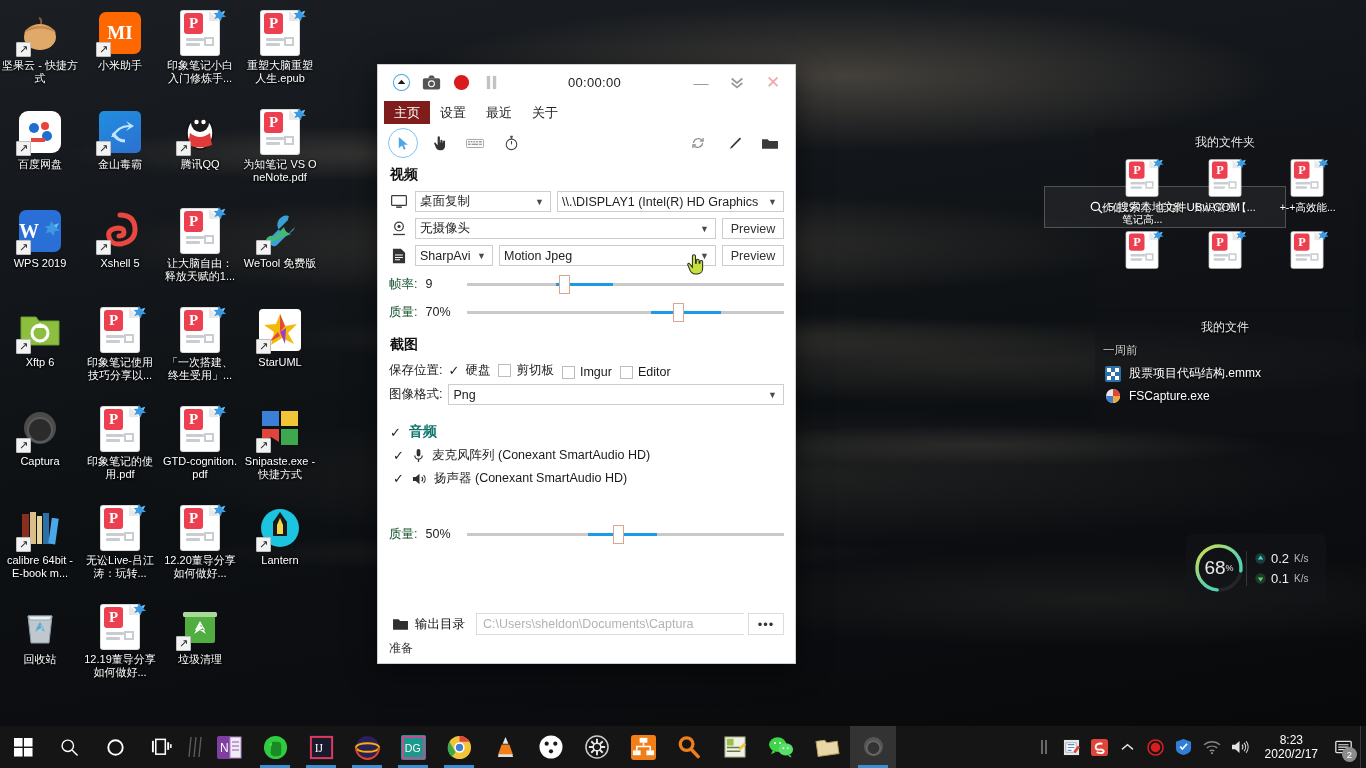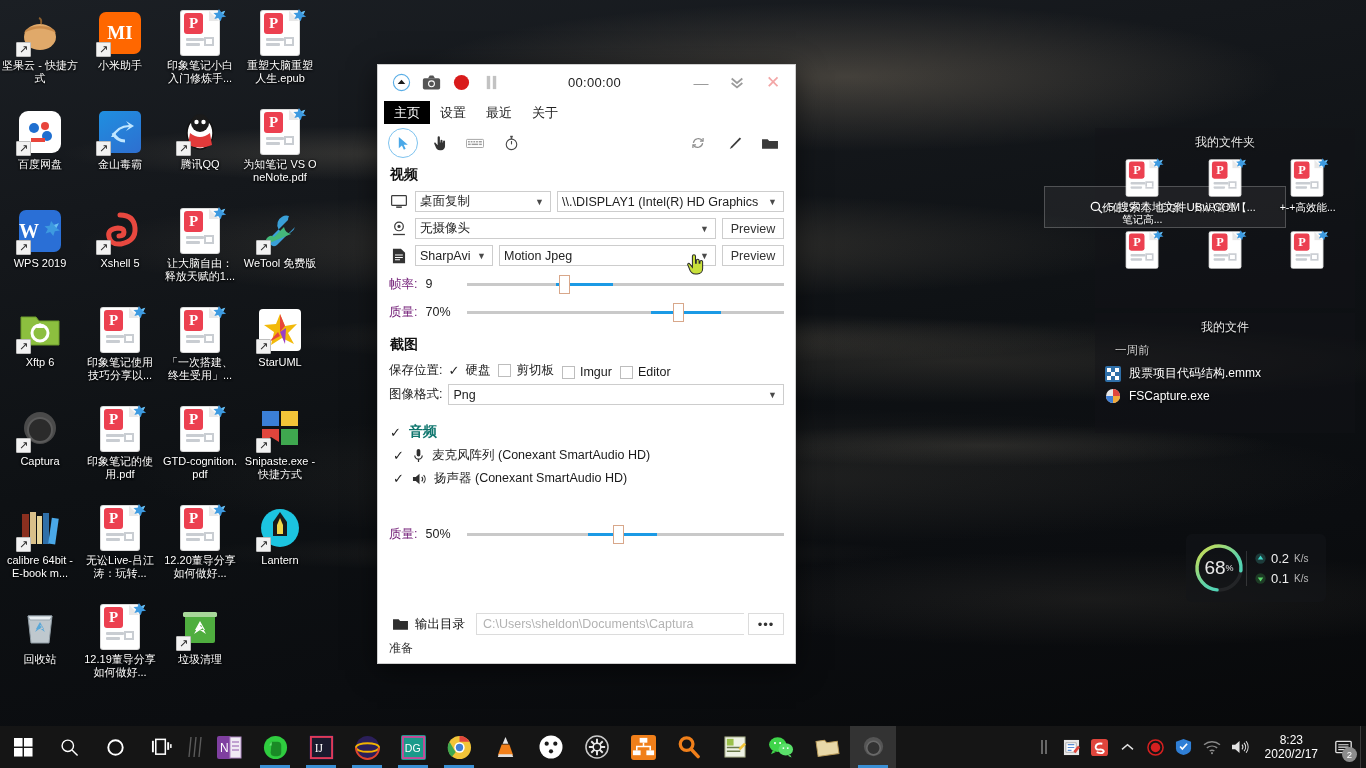--- a/index.html
+++ b/index.html
@@ -90,7 +90,7 @@
 
   #cap-tabs{display:flex;align-items:flex-end;padding:0 6px;height:24px;background:#fff;}
   .cap-tab{padding:2px 10px;font-size:13px;color:#222;cursor:pointer;line-height:19px;}
-  .cap-tab.active{background:#000000;color:#fff;}
+  .cap-tab.active{background:#7f1d1d;color:#fff;}
 
   #cap-tools{height:38px;display:flex;align-items:center;padding:0 10px;gap:6px;border-bottom:0;}
   .tool{width:30px;height:30px;display:flex;align-items:center;justify-content:center;cursor:pointer;color:#4aa8e8;}

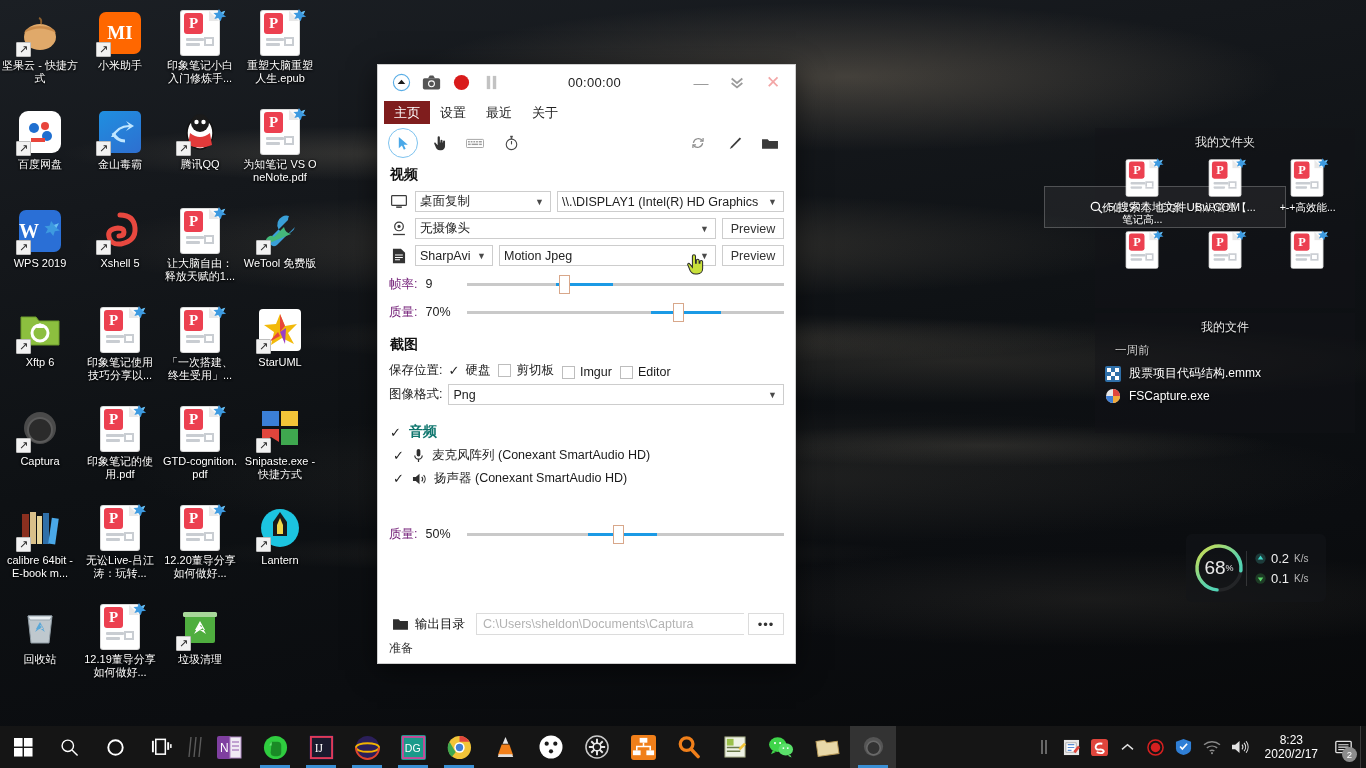--- a/index.html
+++ b/index.html
@@ -119,7 +119,7 @@
   }
 
   .sliderrow{display:flex;align-items:center;padding:4px 11px;gap:8px;}
-  .sliderrow .lab{font-size:12.5px;min-width:26px;color:#701a75;}
+  .sliderrow .lab{font-size:12.5px;min-width:26px;color:#14532d;}
   .sliderrow .val{font-size:12.5px;min-width:34px;color:#222;}
   .slider{flex:1;position:relative;height:20px;cursor:pointer;}
   .slider .track{position:absolute;left:0;right:0;top:9px;height:3px;background:#c9c9c9;}

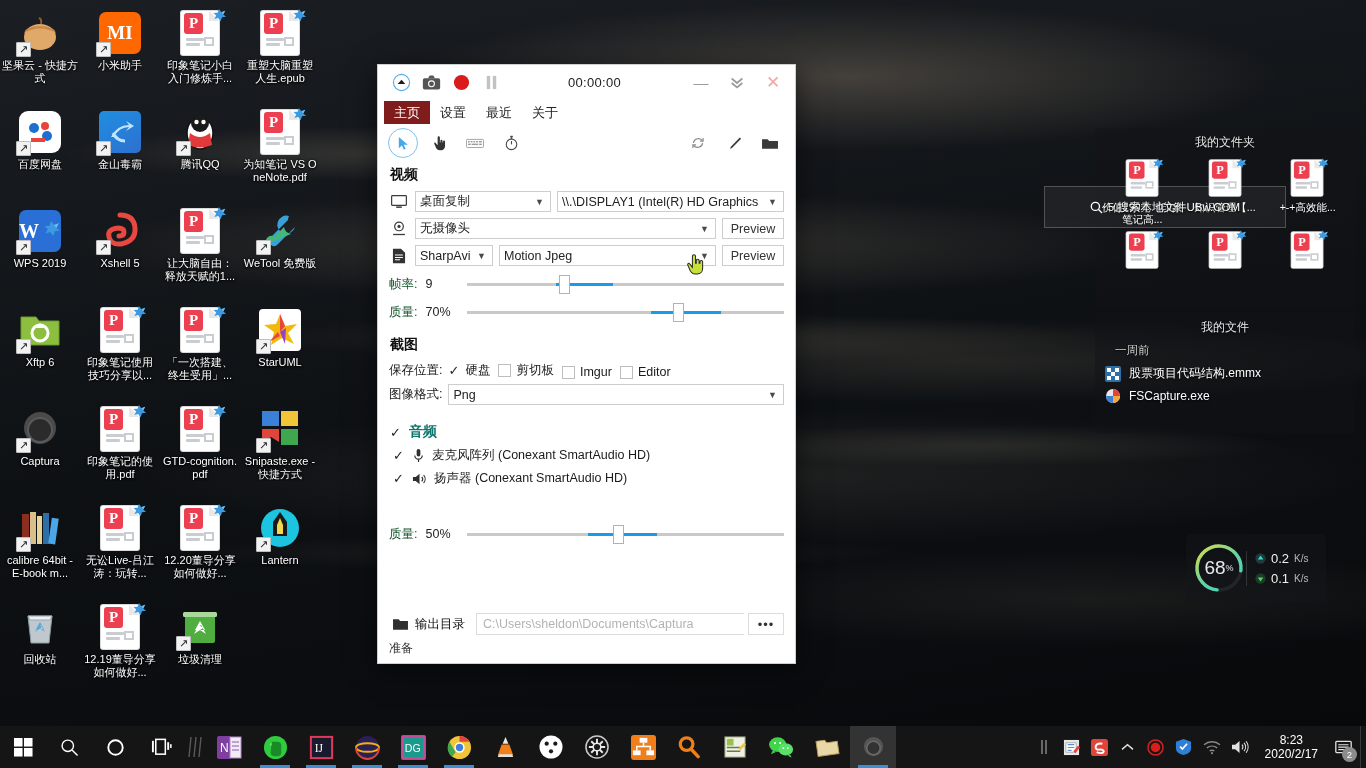--- a/index.html
+++ b/index.html
@@ -171,7 +171,7 @@
     gap:5px;text-shadow:0 1px 2px #000;pointer-events:none;
   }
   #widget-files{top:313px;height:120px;}
-  .ftime{color:#cfcfcf;font-size:11.5px;padding:3px 0 4px 8px;text-shadow:0 1px 2px #000;margin-left:12px;}
+  .ftime{color:#cfcfcf;font-size:11.5px;padding:3px 0 4px 8px;text-shadow:0 1px 2px #000;}
   .frow{display:flex;align-items:center;gap:8px;padding:3px 0 3px 10px;color:#fff;font-size:12px;
       text-shadow:0 1px 2px rgba(0,0,0,.95);}
   .frow .mi{width:16px;height:16px;flex:none;}

